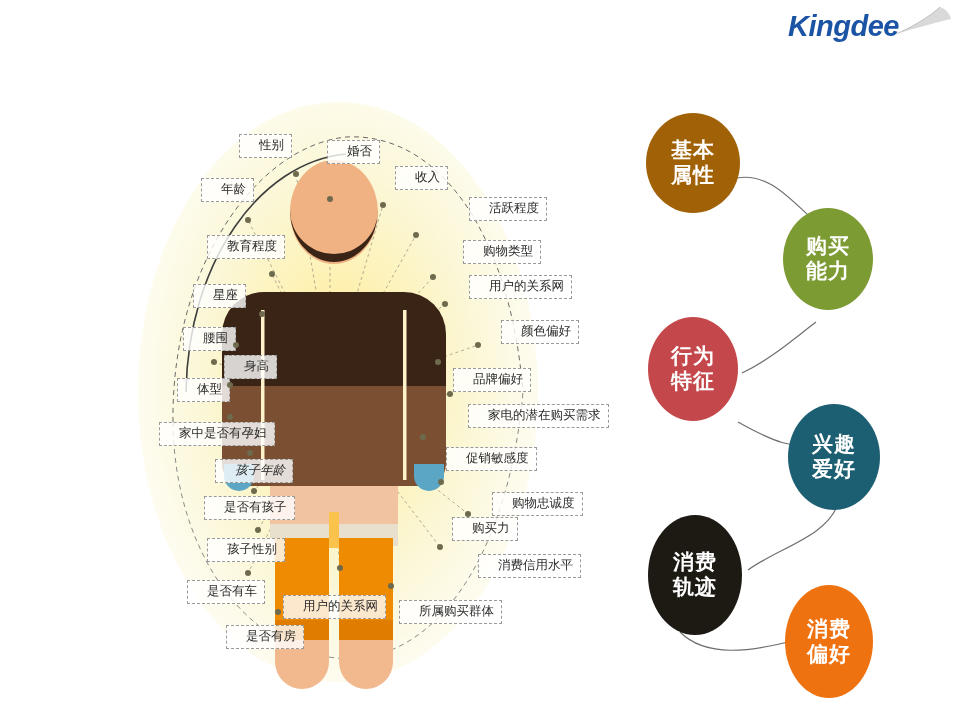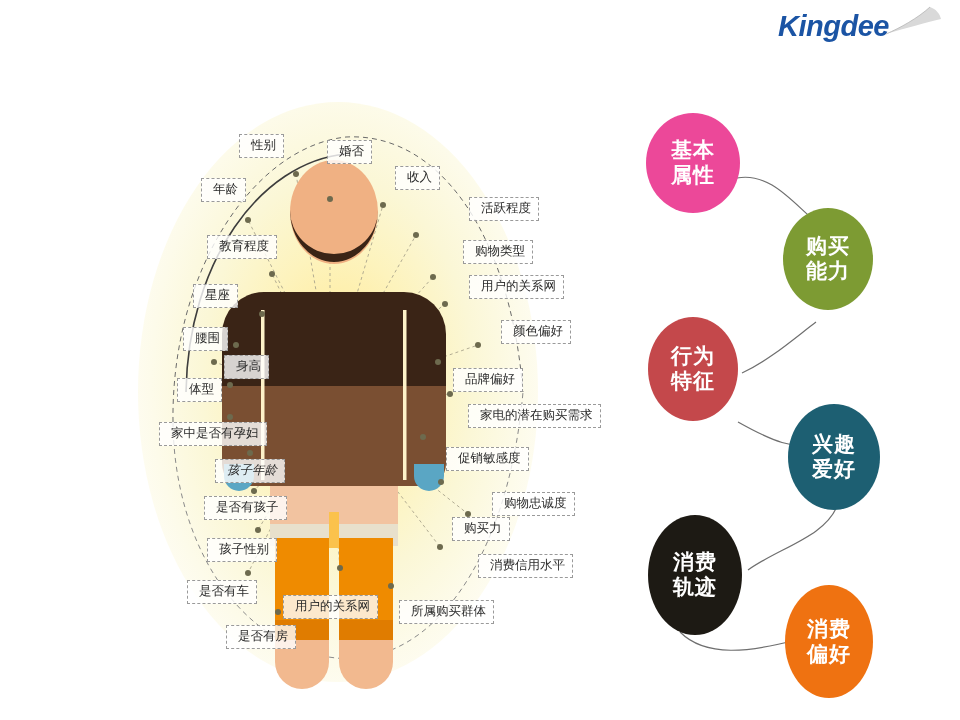--- a/index.html
+++ b/index.html
@@ -32,7 +32,7 @@
   }
   #logo-wrap {
     position: absolute;
-    right: 18px; top: 6px;
+    right: 8px; top: 6px;
     width: 170px; height: 46px;
   }
   #logo-text {

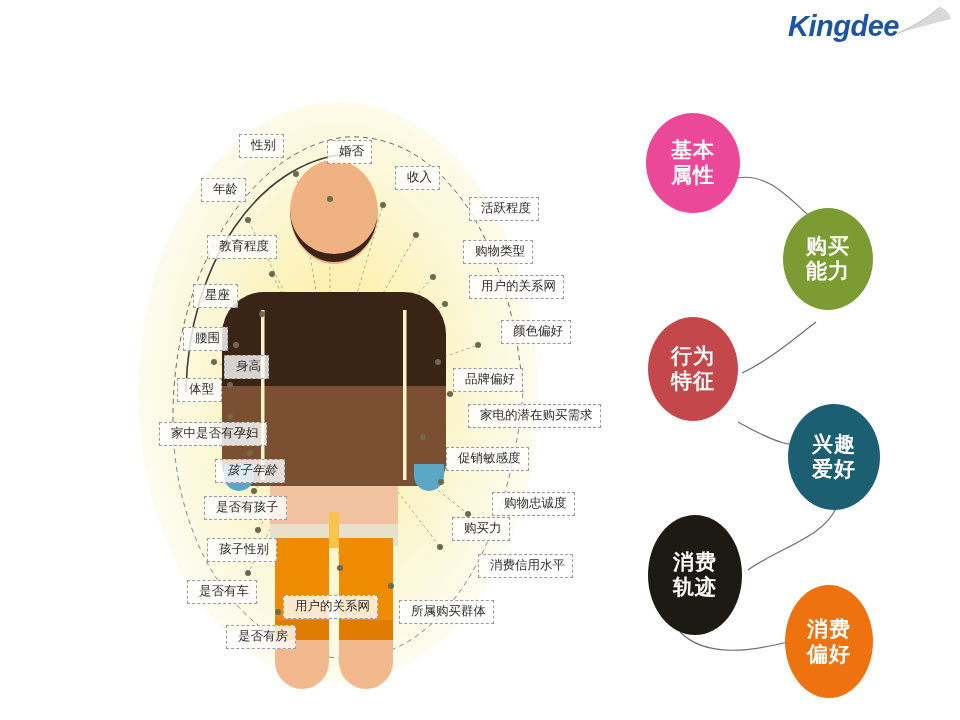--- a/index.html
+++ b/index.html
@@ -78,7 +78,7 @@
     color: #2b2b2b;
     font-size: 12.5px;
     line-height: 1;
-    padding: 4px 7px 5px 11px;
+    padding: 4px 7px 5px 19px;
     white-space: nowrap;
     box-sizing: border-box;
   }

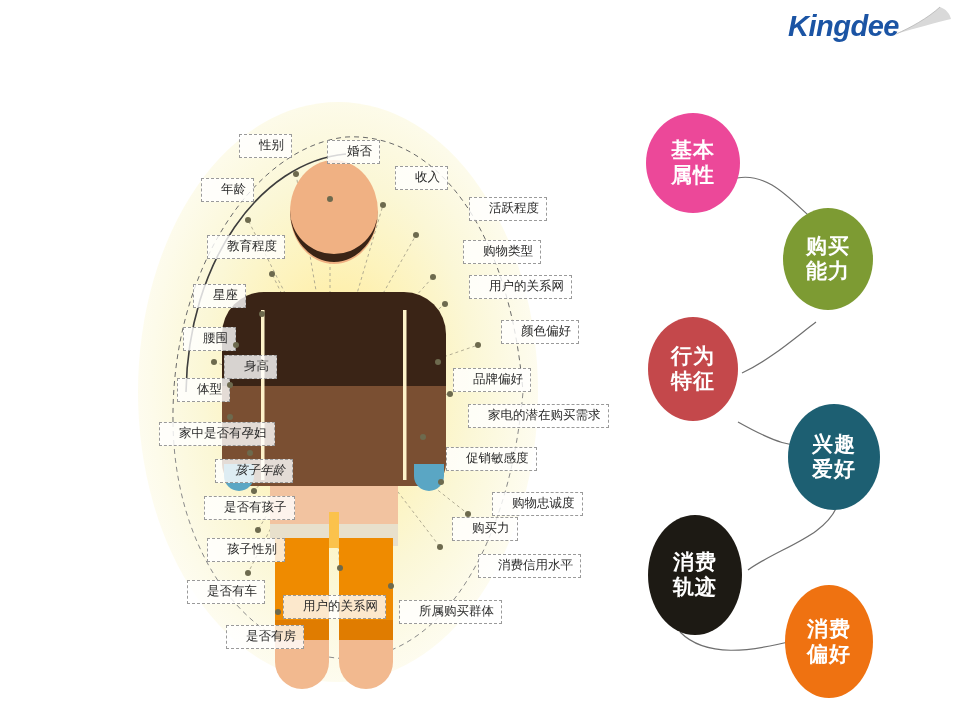--- a/index.html
+++ b/index.html
@@ -268,7 +268,7 @@
     </g>
   </svg>
   <div id="bubbles-layer">
-      <div class="bubble" style="left: 26px; top: 21px; width: 94px; height: 100px; background: #ec4899;">
+      <div class="bubble" style="left: 26px; top: 21px; width: 94px; height: 100px; background: #a16207;">
         <span>基本</span>
         <span>属性</span>
       </div>

